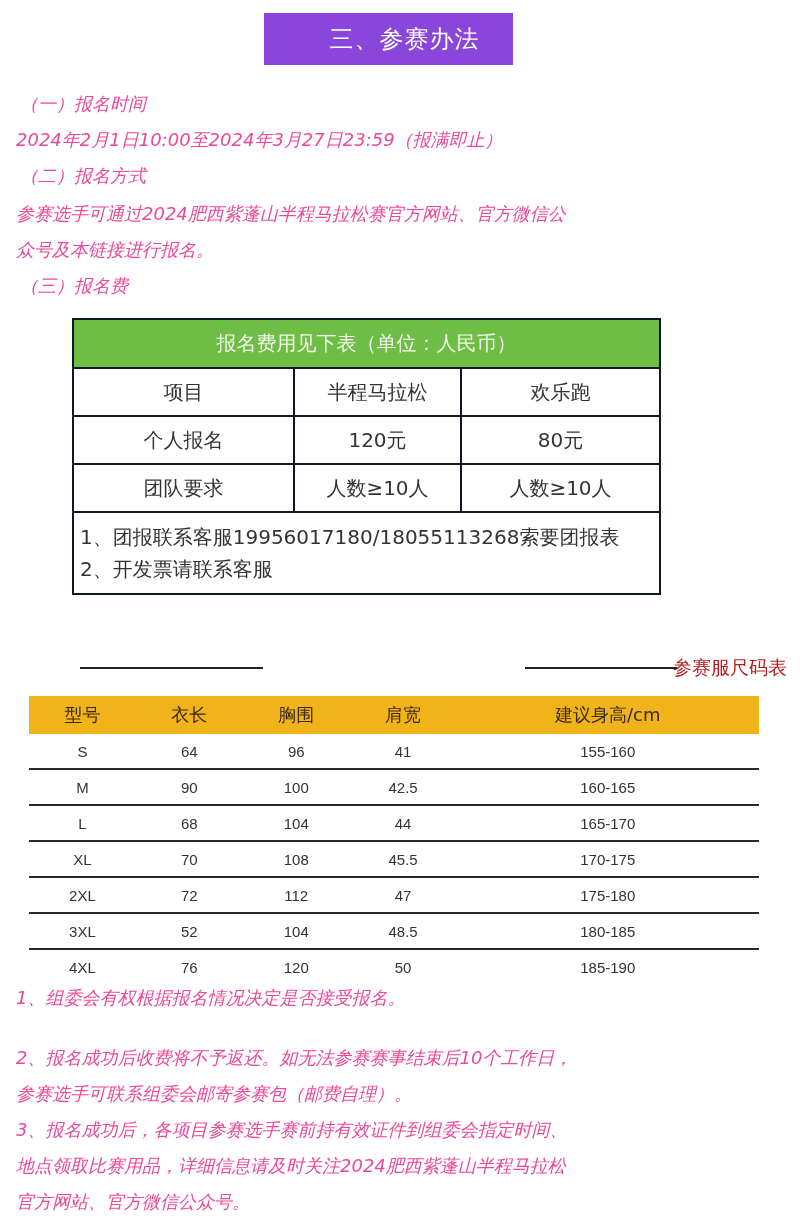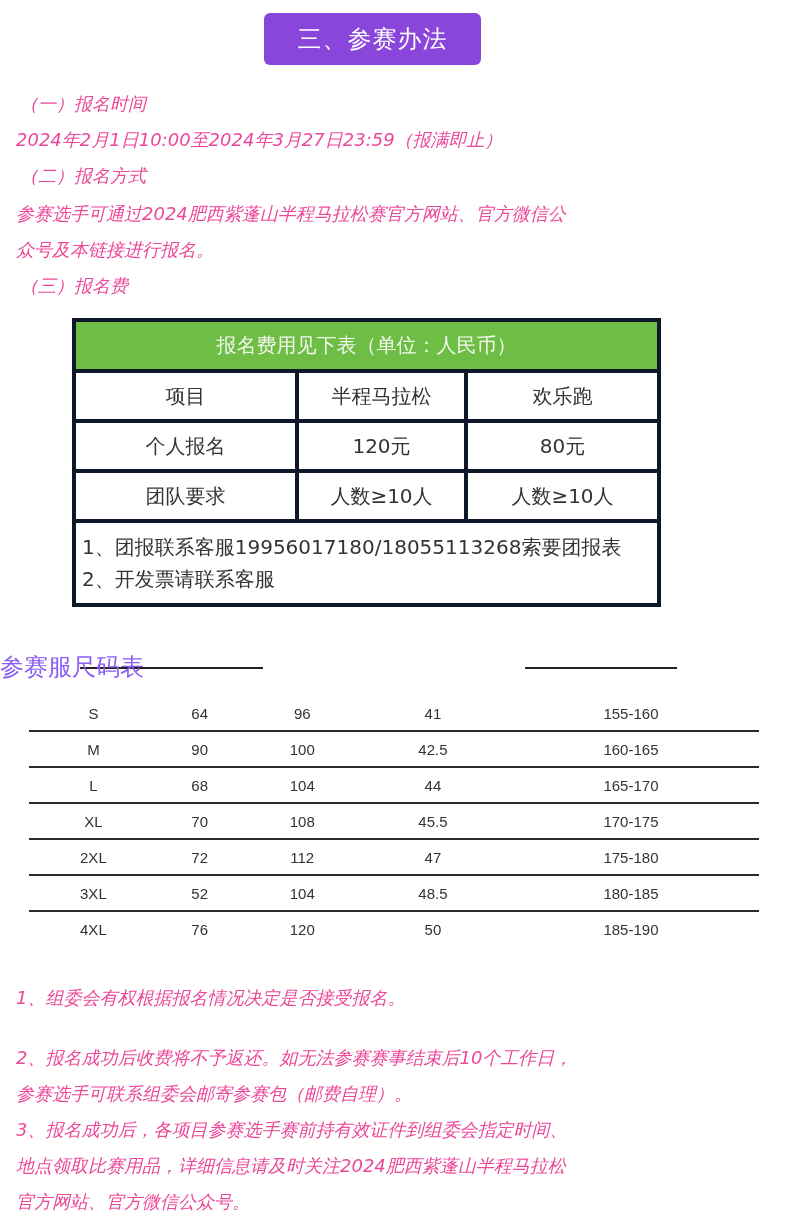--- a/index.html
+++ b/index.html
@@ -9,8 +9,8 @@
     }
     .title-badge {
       position: absolute; left: 264px; top: 13px; width: 217px; height: 52px;
-      background: #8a45db; border-radius: 6px; color: #fff;
-      font-size: 24px; line-height: 52px; text-align: center; letter-spacing: 1px;
+      background: #8a45db; border-radius: 0; color: #fff;
+      font-size: 24px; line-height: 52px; text-align: center; letter-spacing: 1px; padding-left: 32px;
     }
     .para {
       position: absolute; left: 16px; font-size: 18px; line-height: 36px; color: #ec4899;

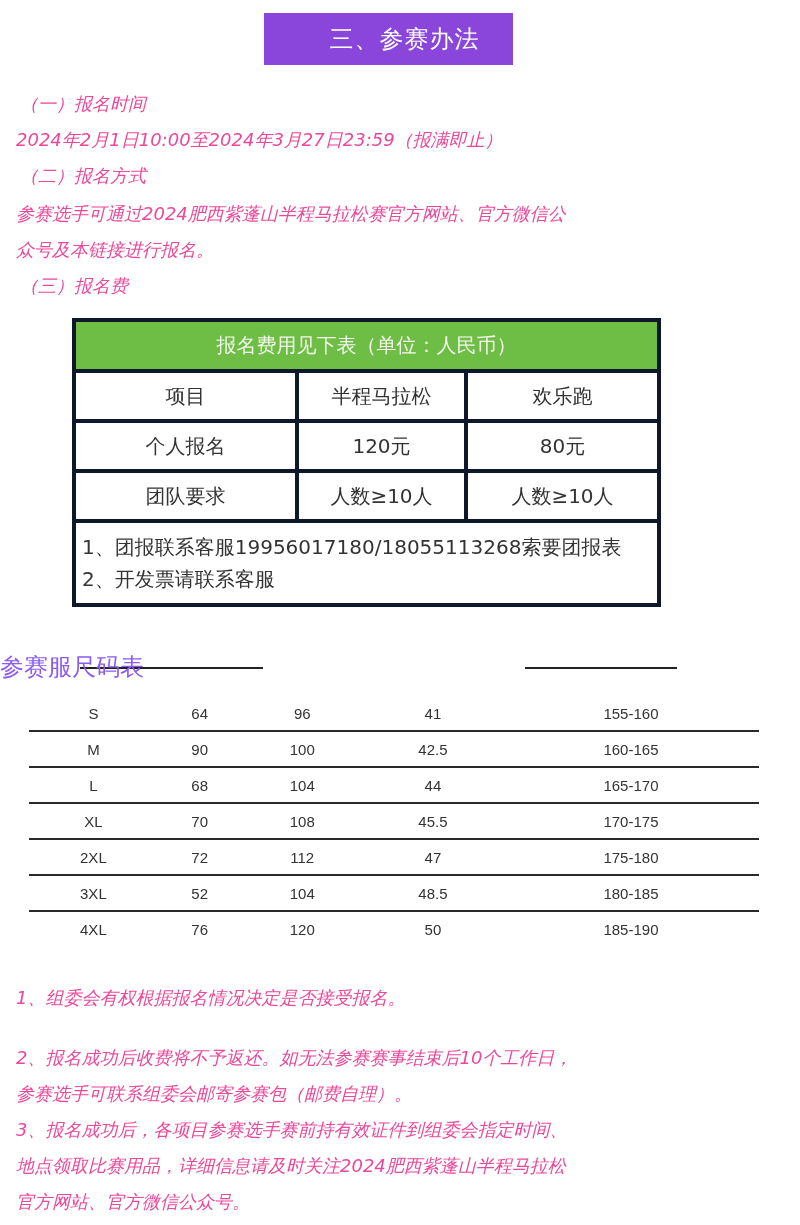--- a/index.html
+++ b/index.html
@@ -24,7 +24,7 @@
       border-collapse: collapse; font-size: 20px; color: #333;
     }
     .fee-table td {
-      border: 4px solid #0f172a; text-align: center; height: 46px; padding: 0; margin-top: 32px;
+      border: 2px solid #0f172a; text-align: center; height: 46px; padding: 0; margin-top: 32px;
     }
     .fee-table .fee-header td {
       background: #6ebd45; color: #f2f8ec; height: 47px; font-size: 20px;

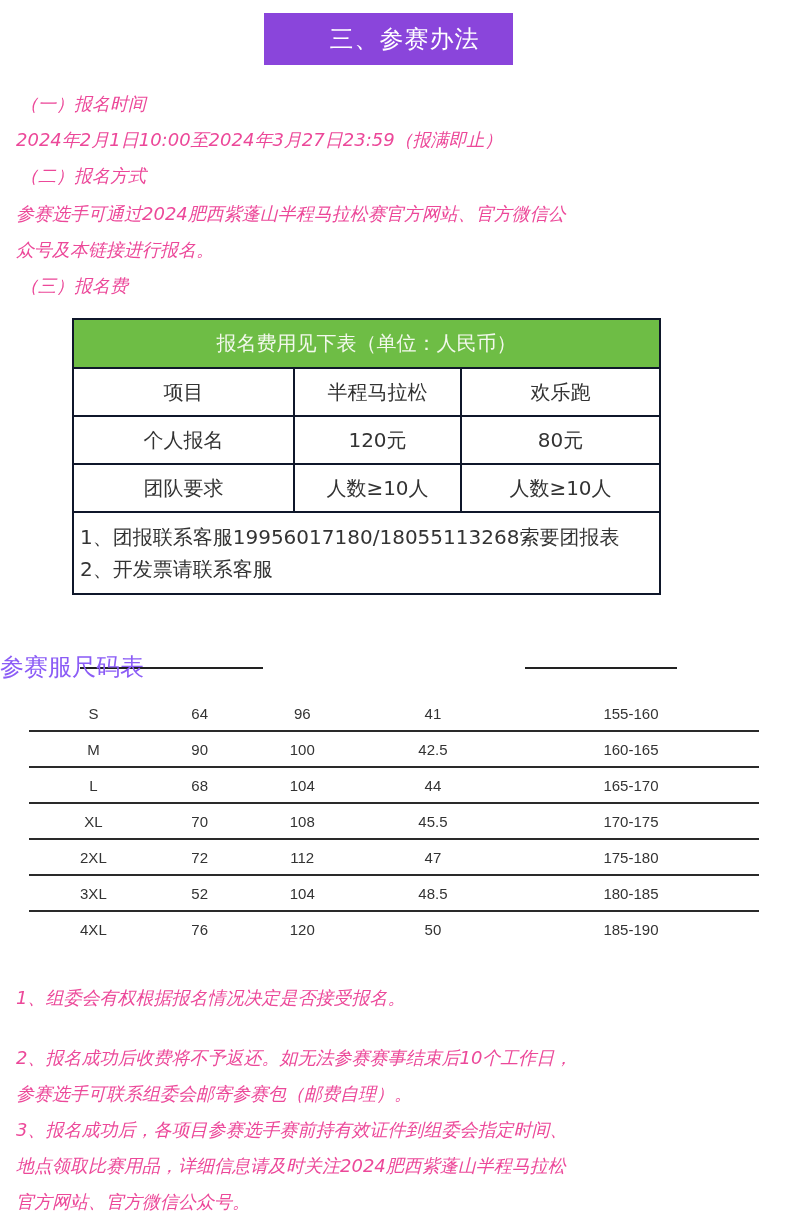--- a/index.html
+++ b/index.html
@@ -38,8 +38,8 @@
     }
     .size-line { position: absolute; top: 15px; height: 2px; background: #222; }
     .size-title {
-      position: absolute; left: 0; width: 787px; text-align: left; top: 0;
-      font-size: 24px; line-height: 30px; color: #8b5cf6;
+      position: absolute; left: 0; width: 787px; text-align: right; top: 0;
+      font-size: 19px; line-height: 30px; color: #b91c1c;
     }
     .size-table {
       position: absolute; left: 29px; top: 696px; width: 730px; border-collapse: collapse;

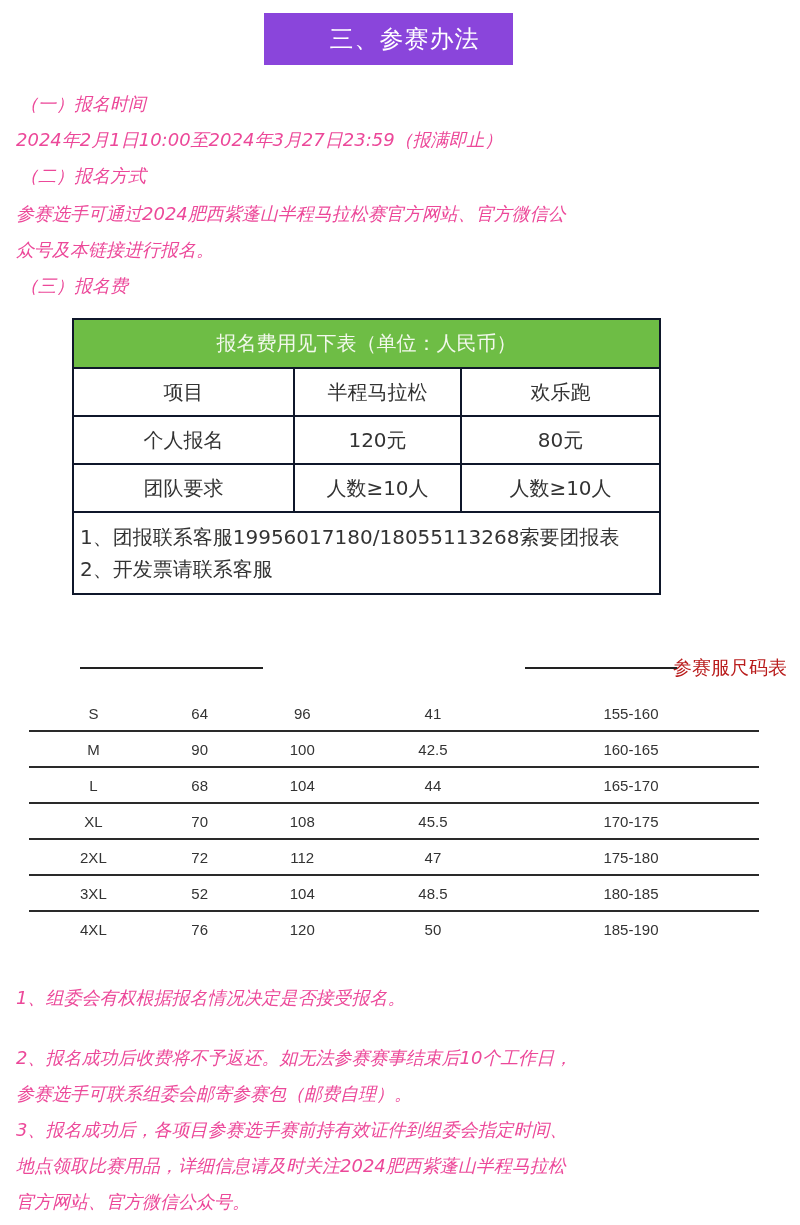--- a/index.html
+++ b/index.html
@@ -104,6 +104,13 @@
 
 <table class="size-table">
   <tbody>
+      <tr>
+    <th>型号</th>
+    <th>衣长</th>
+    <th>胸围</th>
+    <th>肩宽</th>
+    <th>建议身高/cm</th>
+  </tr>
   <tr>
     <td>S</td>
     <td>64</td>

